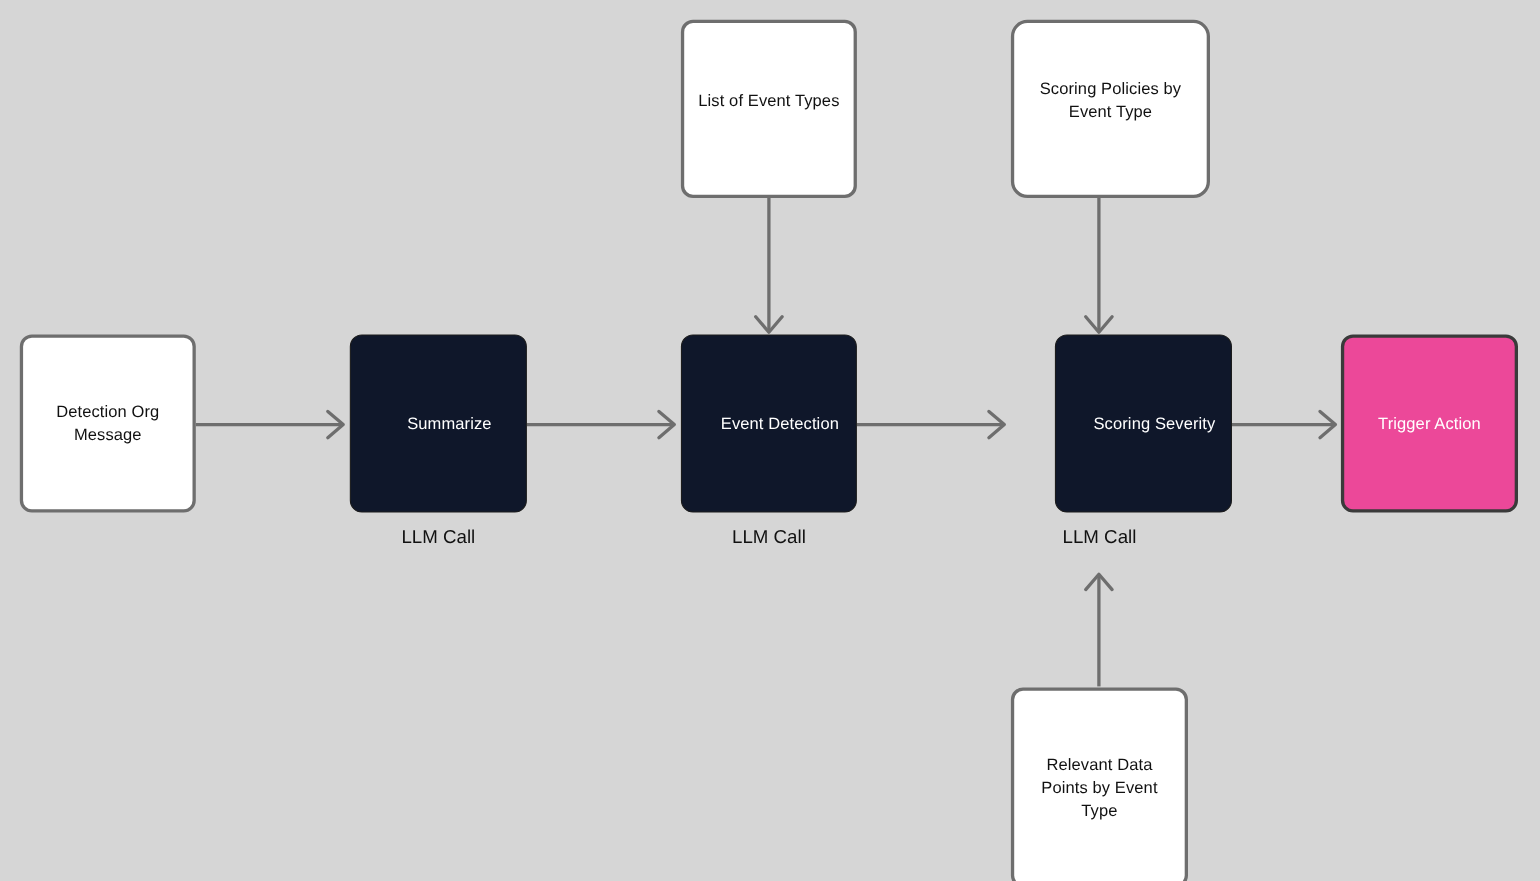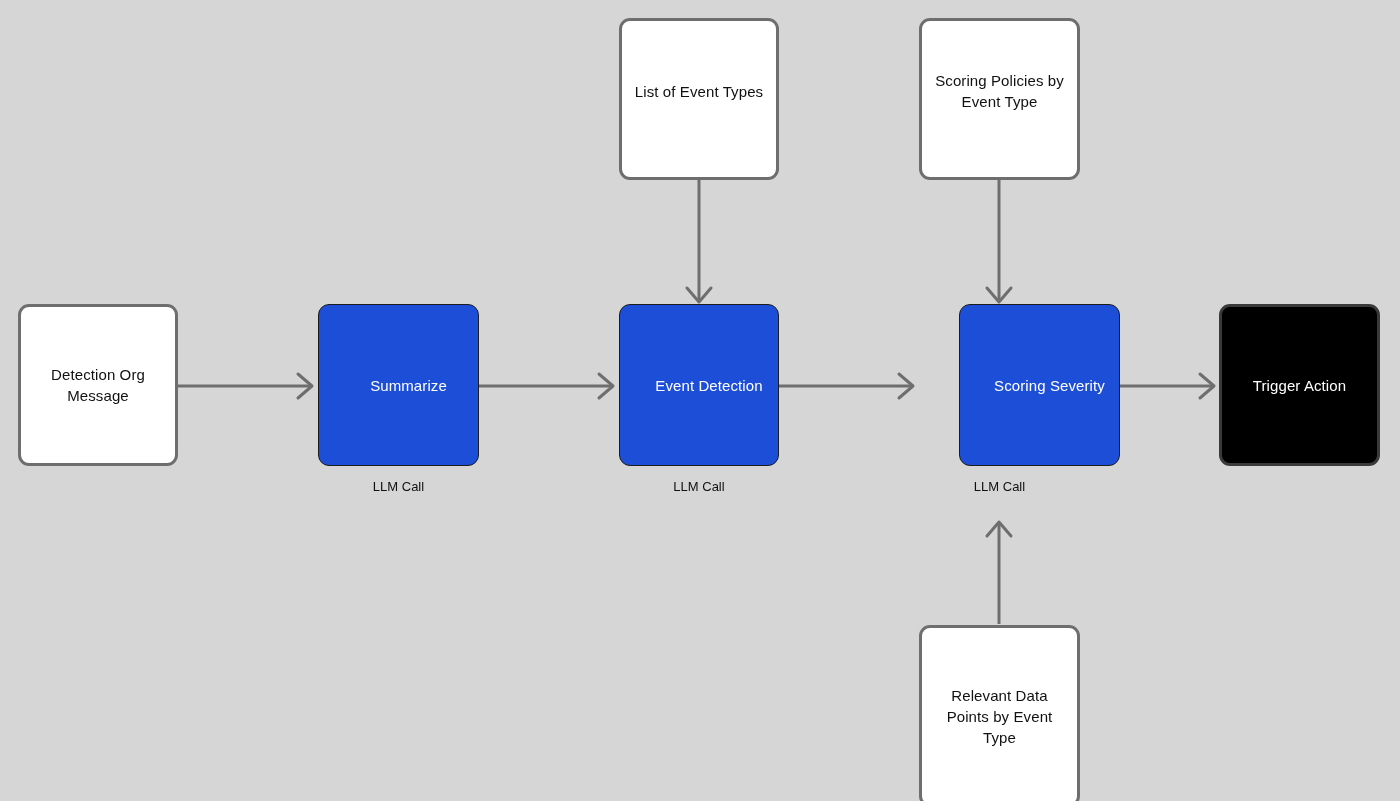--- a/index.html
+++ b/index.html
@@ -160,7 +160,7 @@
     <span class="node-label-text">List of Event Types</span>
   </div>
 
-  <div class="node white shift-up" style="left:919px; top:18px; width:161px; height:162px;">
+  <div class="node white shift-up" style="left:919px; top:18px; width:181px; height:162px;border-radius:15px;">
     <span class="node-label-text">Scoring Policies by
 Event Type</span>
   </div>

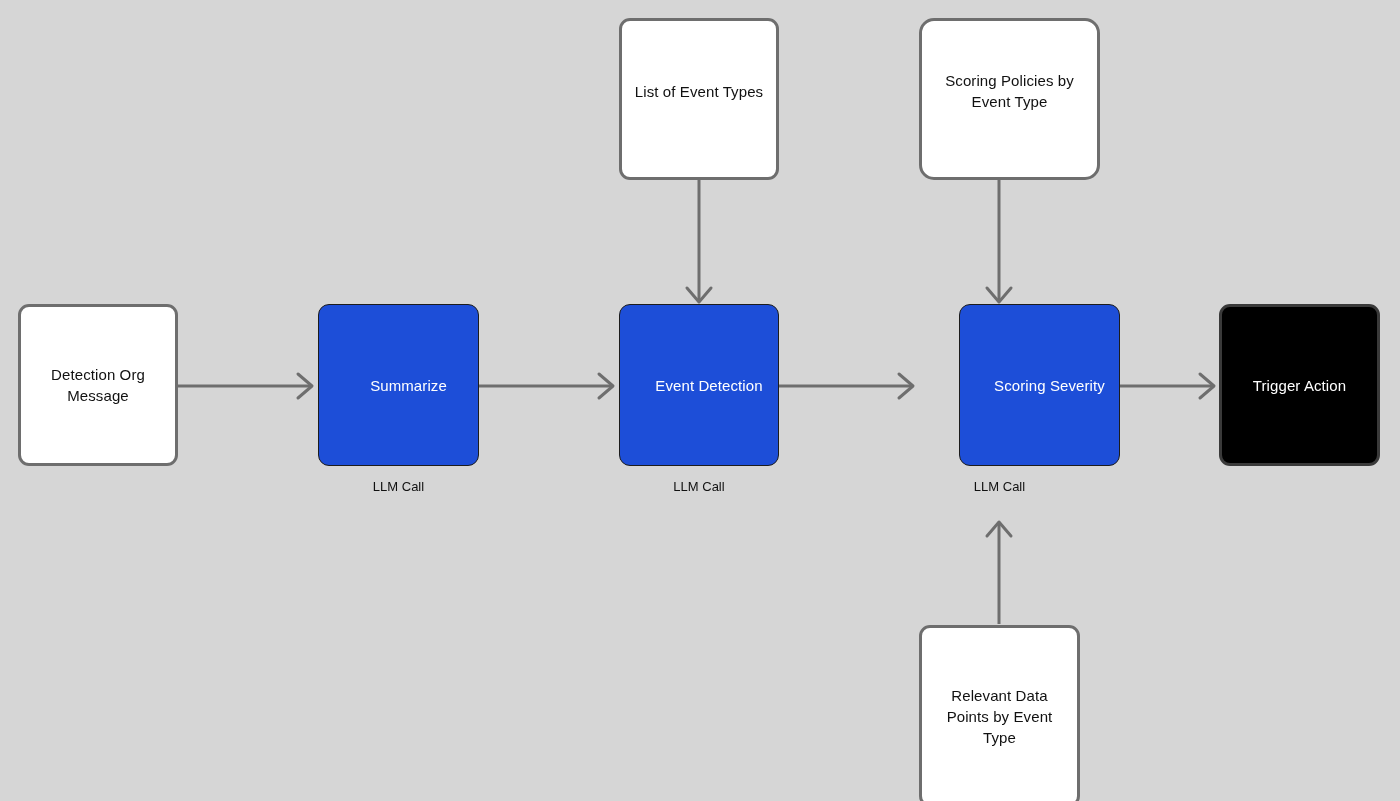--- a/index.html
+++ b/index.html
@@ -45,7 +45,7 @@
     color: #111111;
   }
   .node.dark {
-    background: #1d4ed8;
+    background: #0f172a;
     border: 1px solid #1c1c1c;
     color: #ffffff;
     padding-left: 32px;

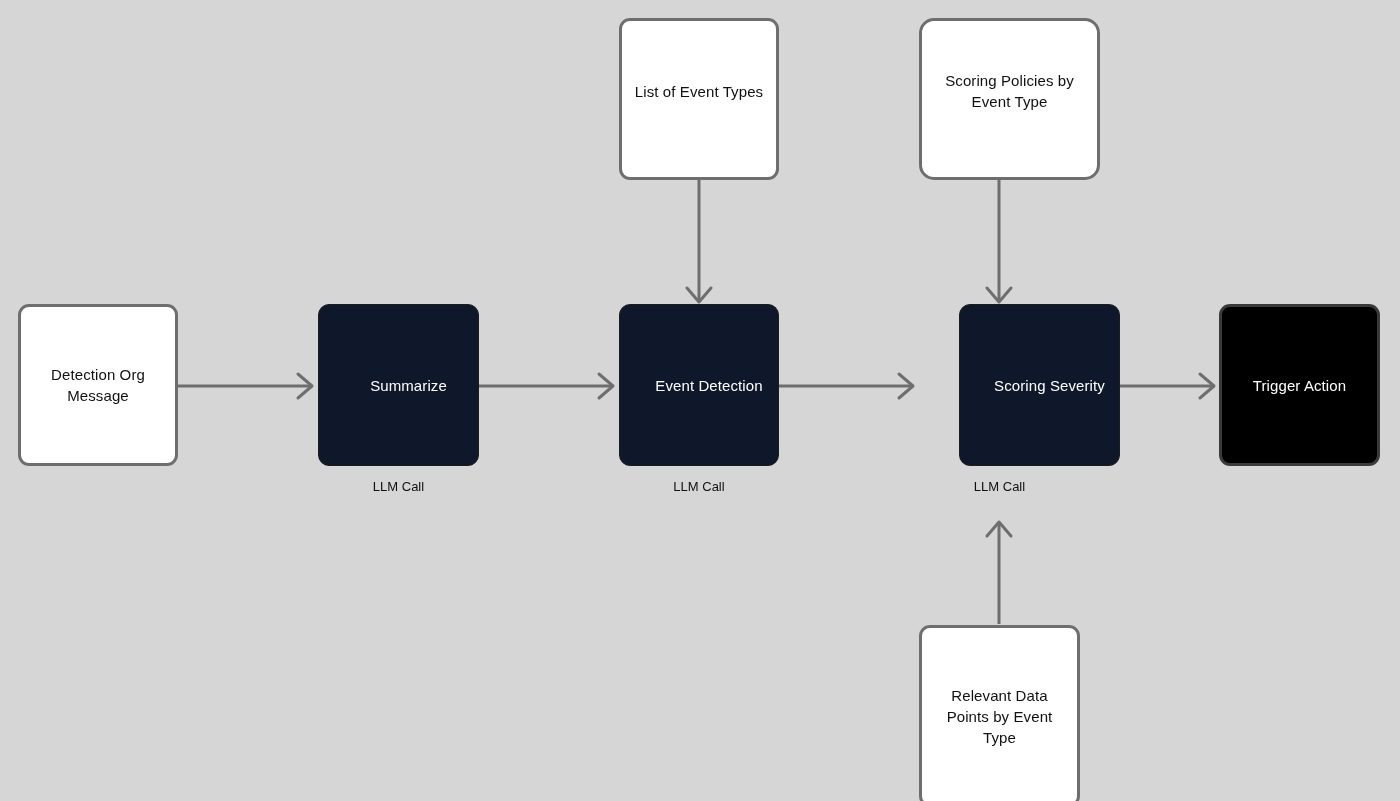--- a/index.html
+++ b/index.html
@@ -51,7 +51,7 @@
     padding-left: 32px;
   }
   .node.grey {
-    background: #000000;
+    background: #ec4899;
     border: 3px solid #3a3a3a;
     color: #ffffff;
   }

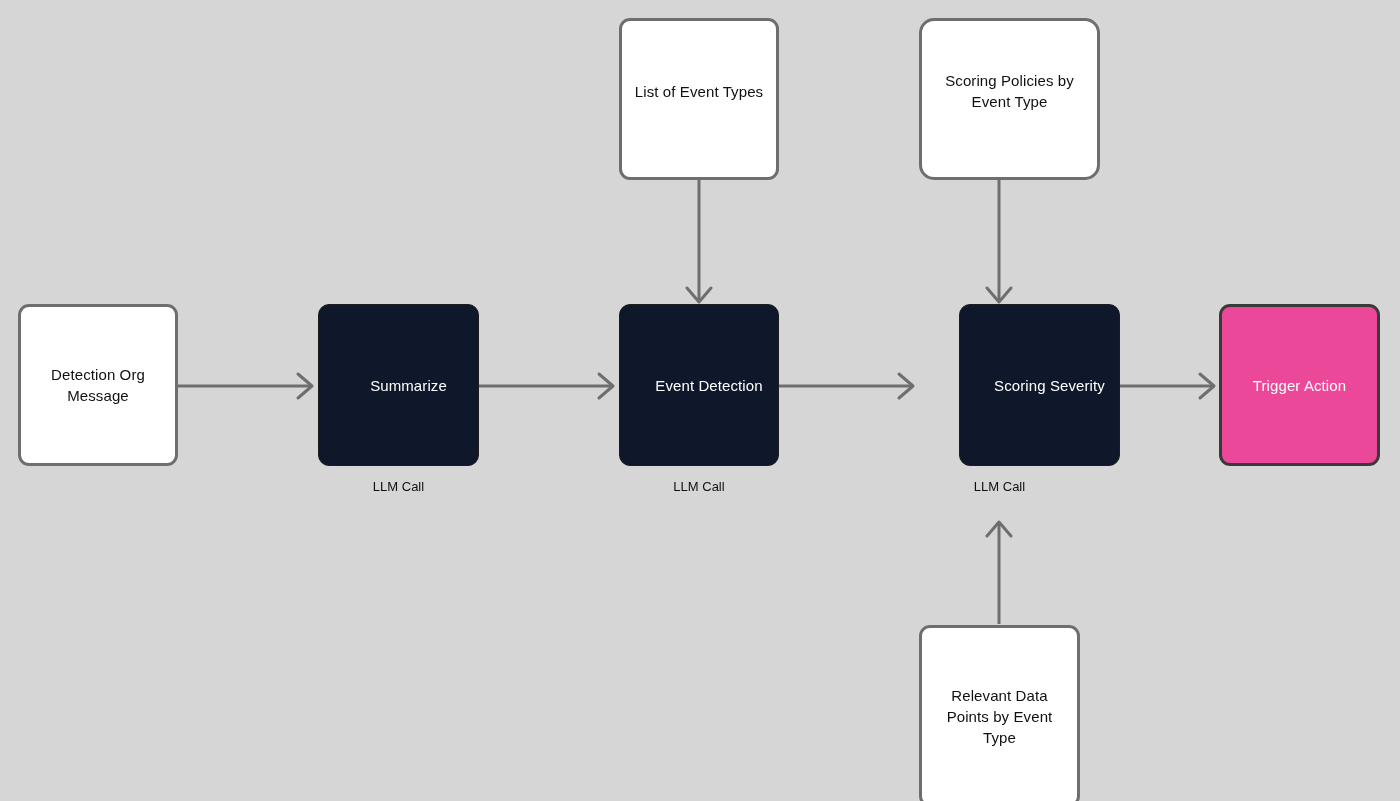--- a/index.html
+++ b/index.html
@@ -65,7 +65,7 @@
   
   .caption {
     position: absolute;
-    font-size: 13px;
+    font-size: 17px;
     color: #111111;
     text-align: center;
     white-space: nowrap;

